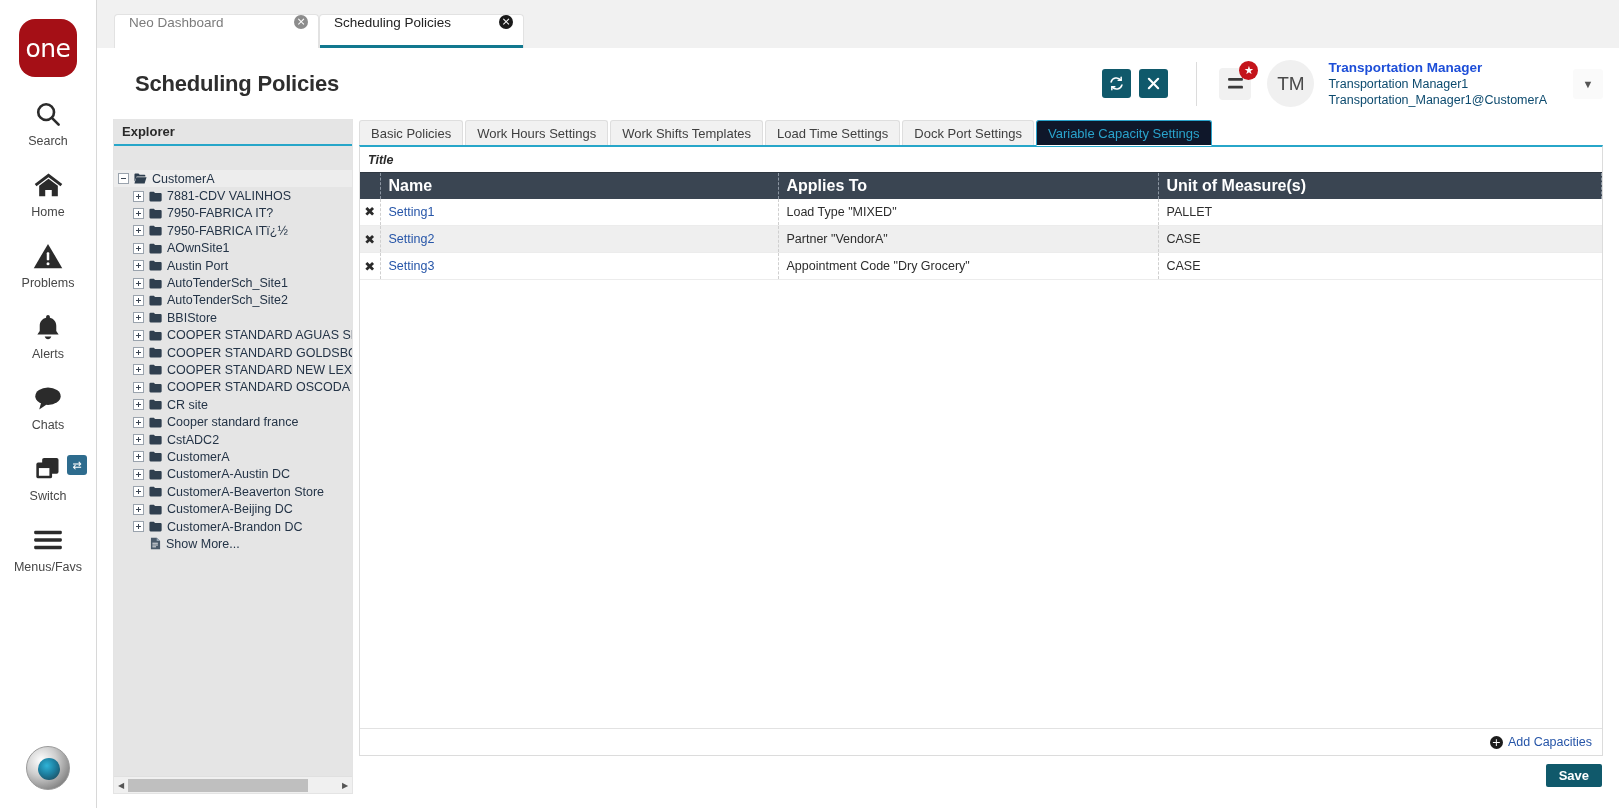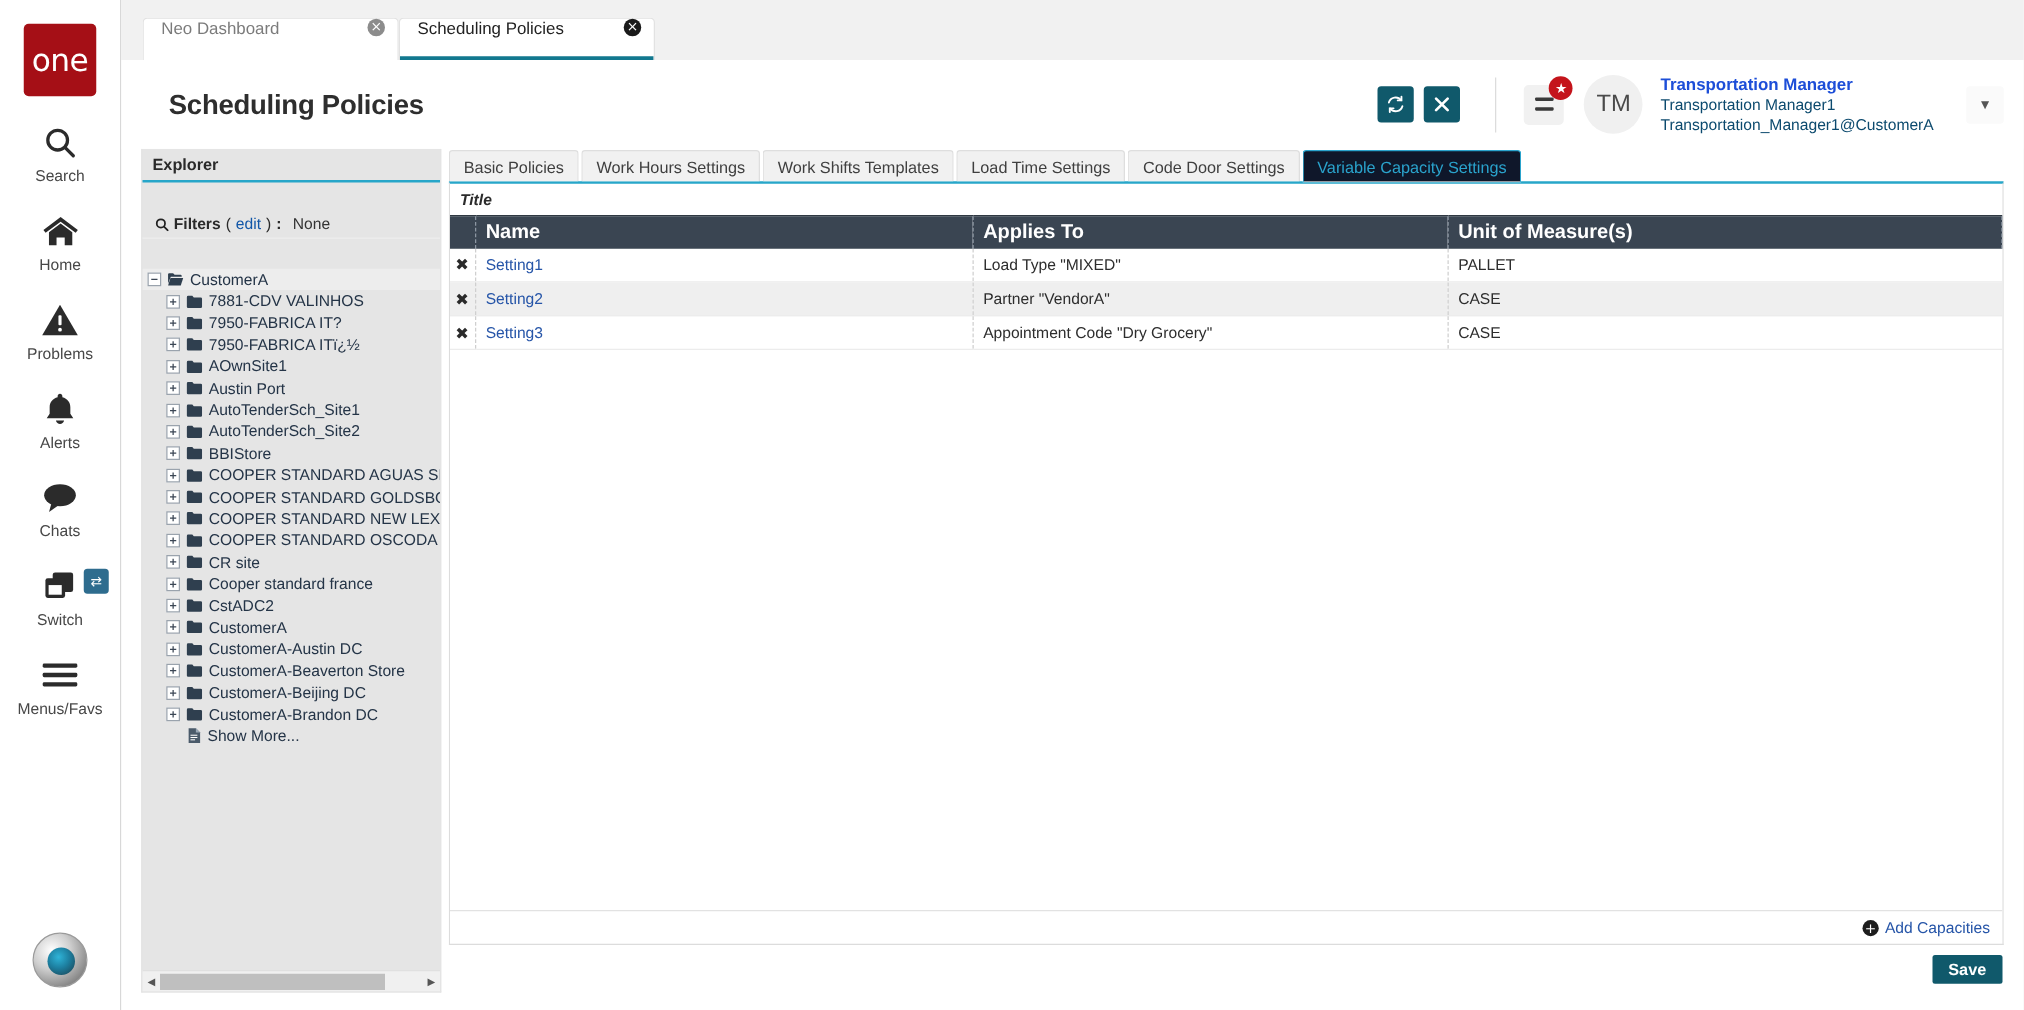--- a/index.html
+++ b/index.html
@@ -31,7 +31,7 @@
     width: 58px; height: 58px;
     margin: 19px auto 0 auto;
     background: #a50f16;
-    border-radius: 4px;
+    border-radius: 16px;
     display: flex; align-items: center; justify-content: center;
   }
   .rail-logo span {

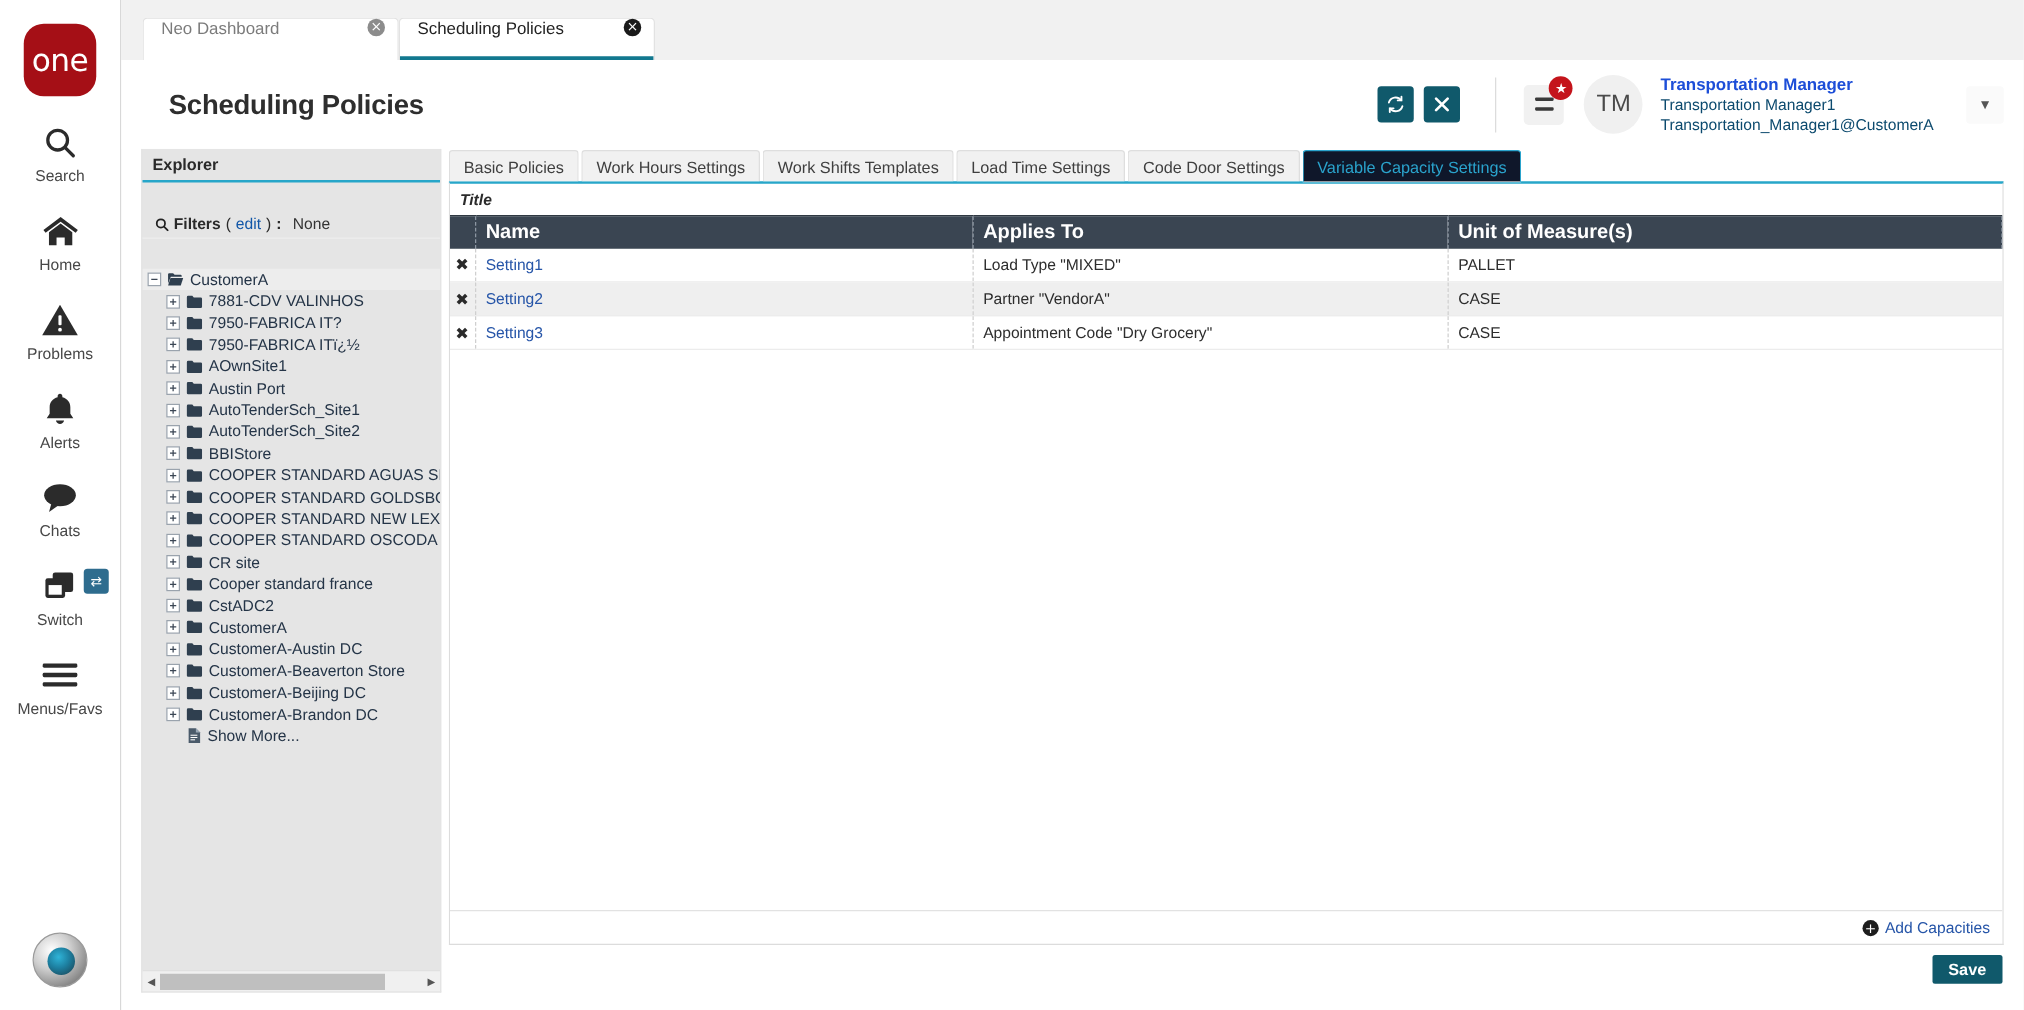--- a/index.html
+++ b/index.html
@@ -865,7 +865,7 @@
               <span>Load Time Settings</span>
             </div>
             <div class="ctab">
-              <span>Code Door Settings</span>
+              <span>Dock Port Settings</span>
             </div>
             <div class="ctab active">
               <span>Variable Capacity Settings</span>

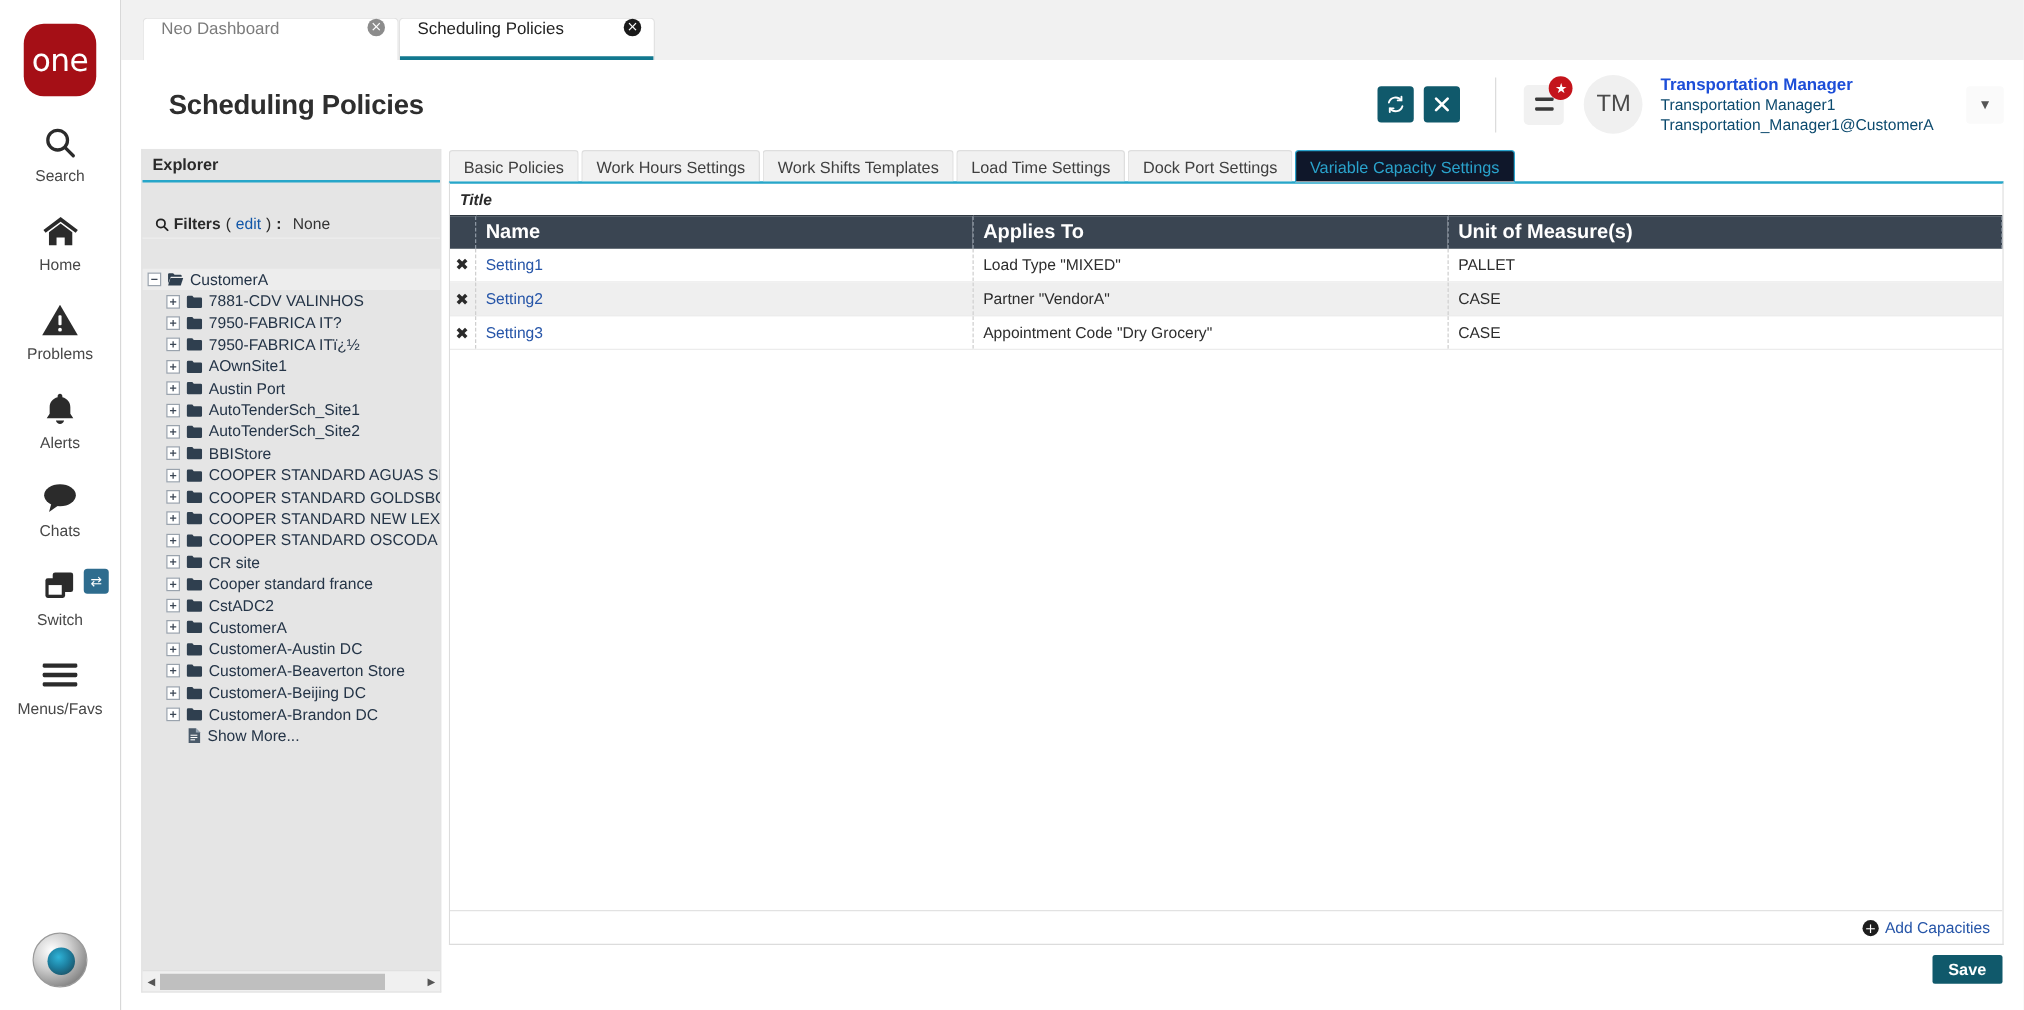--- a/index.html
+++ b/index.html
@@ -616,20 +616,6 @@
         <div class="explorer">
           <div class="exp-title">Explorer</div>
 
-          <div class="exp-filters">
-            <span class="mag">
-              <svg width="11" height="11" viewBox="0 0 14 14" fill="none" stroke="#222" stroke-width="1.8">
-                <circle cx="6" cy="6" r="4.2"></circle>
-                  <line x1="9.2" y1="9.2" x2="13" y2="13" stroke-linecap="round"></line>
-              </svg>
-            </span>
-            <b>Filters</b>
-            <span>(</span>
-              <a>edit</a>
-              <span>)</span>
-              <b>:</b>
-            <span class="none">None</span>
-          </div>
 
           <div class="tree">
 

